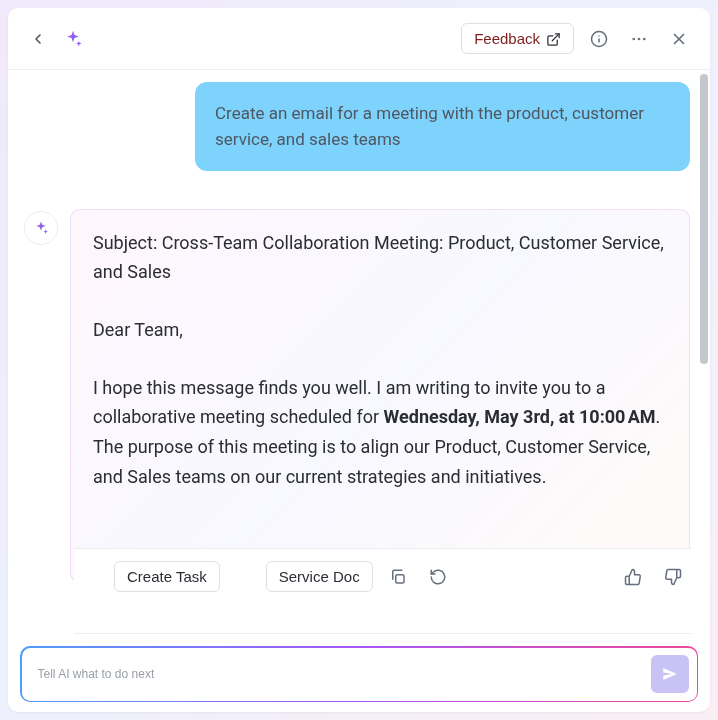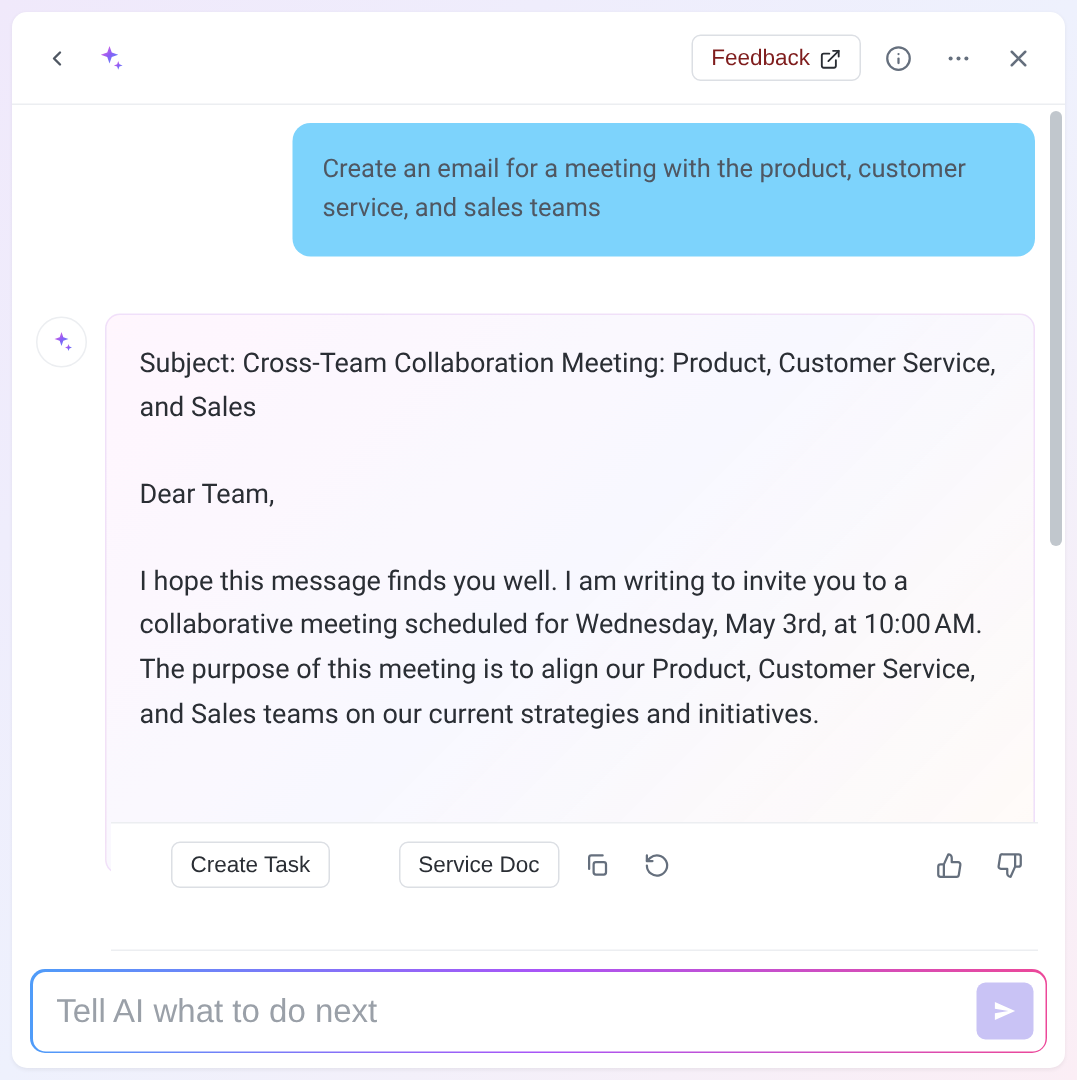--- a/index.html
+++ b/index.html
@@ -130,7 +130,7 @@
     }
     .ai-response .subject { margin-bottom: 28px; }
     .ai-response .greeting { margin-bottom: 28px; }
-    .bold { font-weight: 400; }
+    .bold { font-weight: 700; }
     .action-bar {
       position: absolute;
       bottom: 112px;

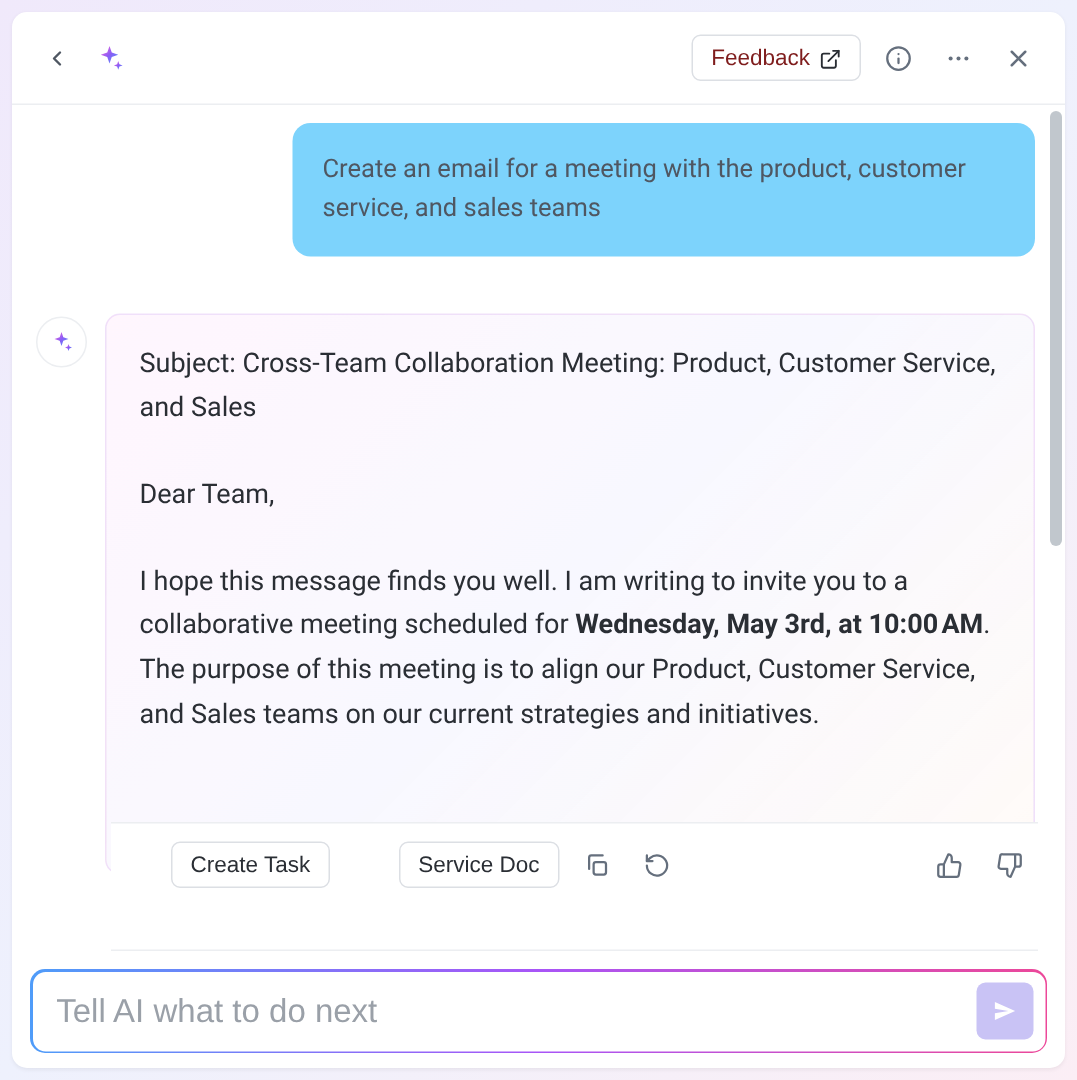--- a/index.html
+++ b/index.html
@@ -183,7 +183,7 @@
       flex: 1;
       border: none;
       outline: none;
-      font-size: 22px;
+      font-size: 12px;
       color: #2a2e34;
       background: transparent;
     }

